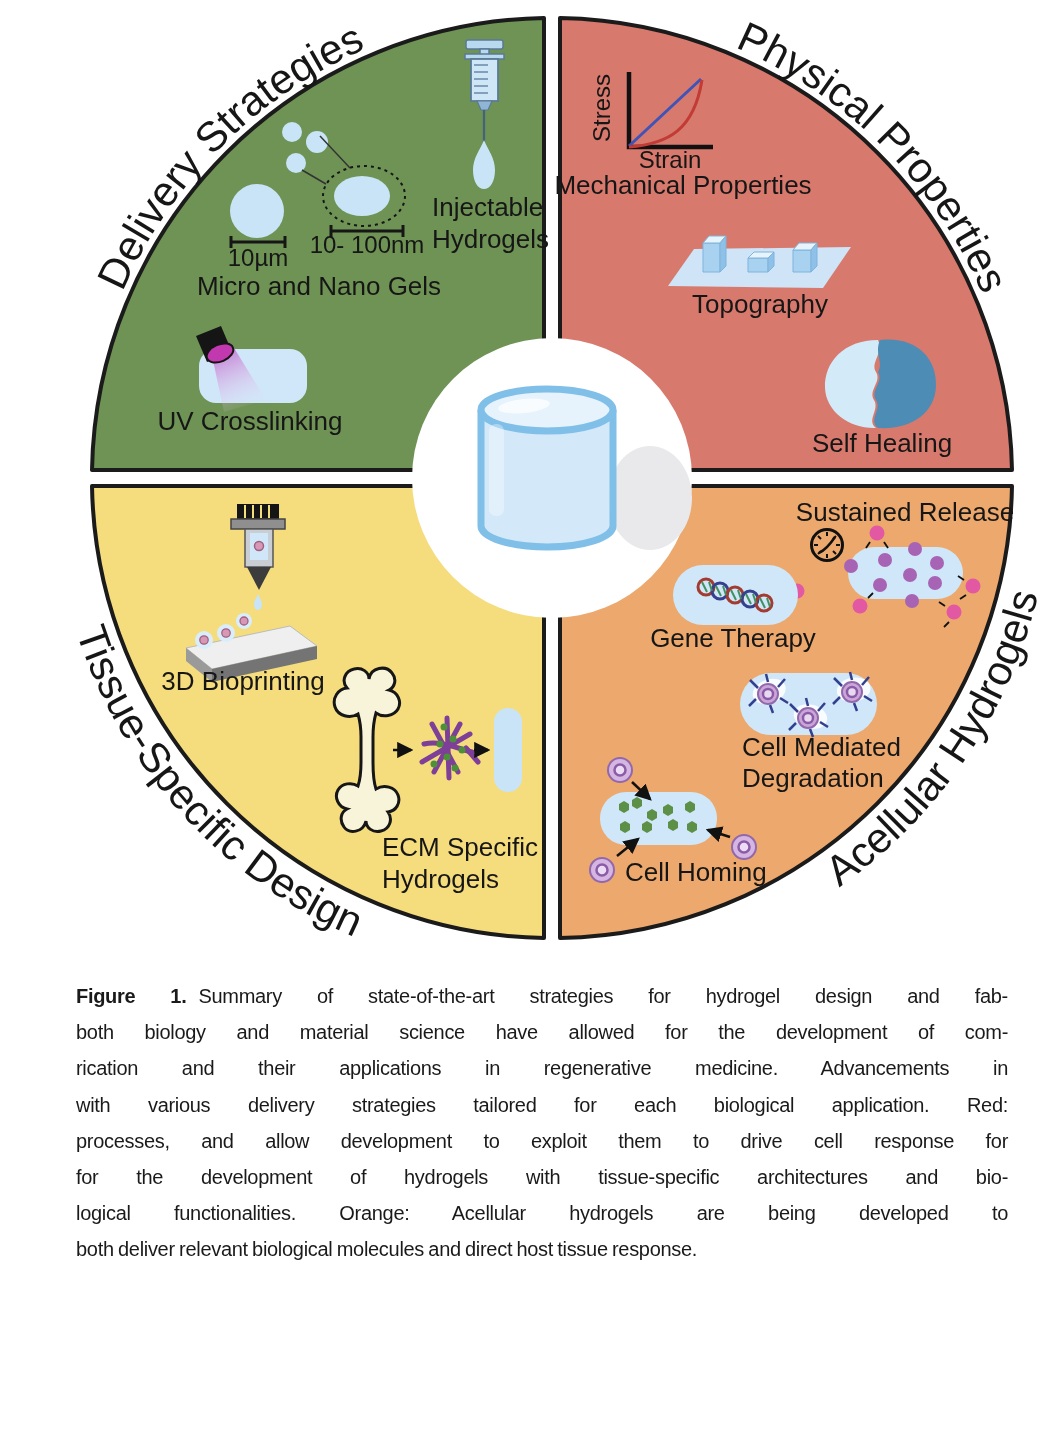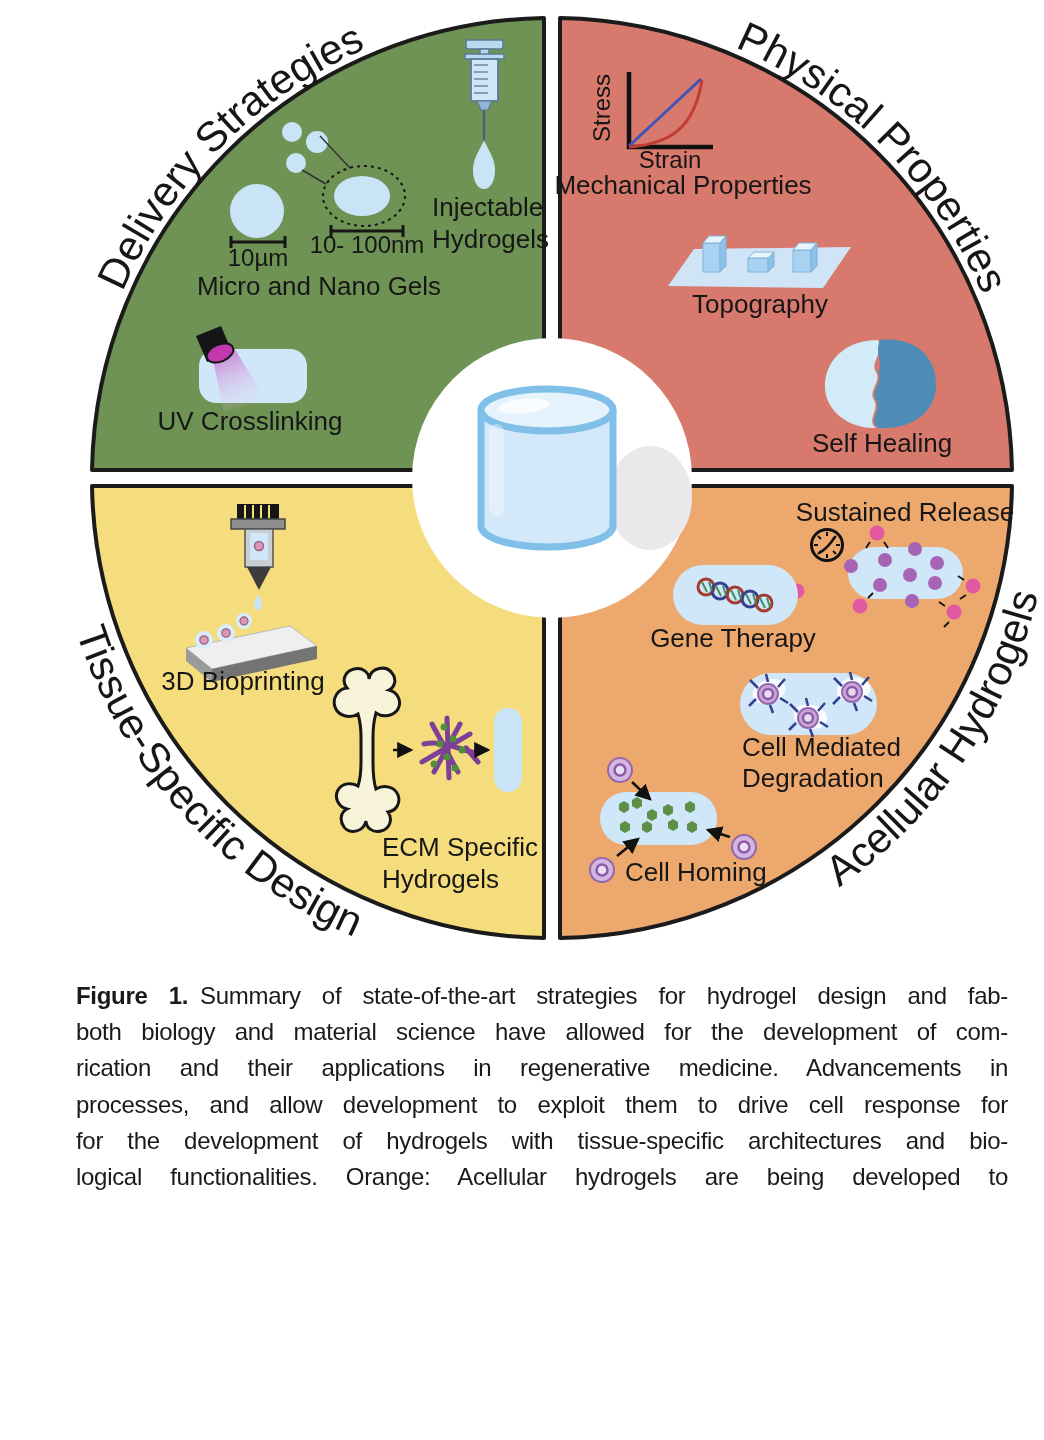--- a/index.html
+++ b/index.html
@@ -9,7 +9,7 @@
   .lbl{font-size:26px;}
   .lbl-s{font-size:24px;}
   .caption{position:absolute;left:76px;top:978px;width:932px;color:#1a1a1a;
-           font-size:24px;line-height:36.2px;letter-spacing:-0.3px;word-spacing:-1px;}
+           font-size:20px;line-height:36.2px;letter-spacing:-0.3px;word-spacing:-1px;}
   .cap-line{text-align:justify;text-align-last:justify;white-space:normal;}
   .cap-line.last{text-align-last:left;}
   .cap-label{font-weight:700;margin-right:12px;}

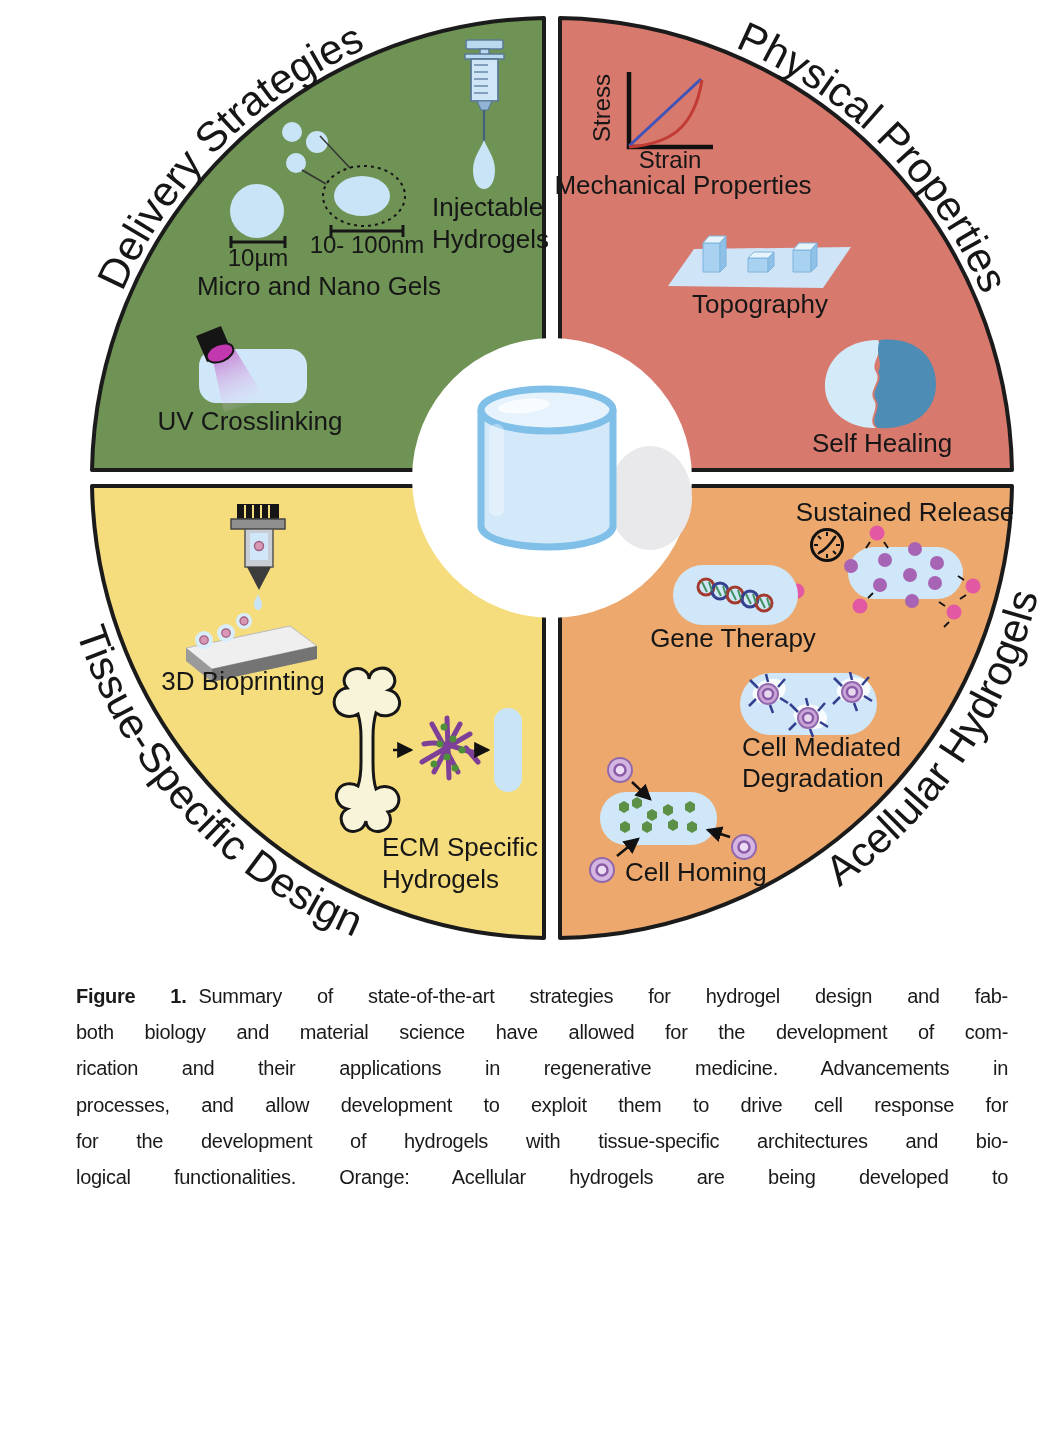--- a/index.html
+++ b/index.html
@@ -335,6 +335,7 @@
   <div class="cap-line"><span class="cap-label">Figure 1.</span><span>Summary of state-of-the-art strategies for hydrogel design and fab-</span></div>
   <div class="cap-line">both biology and material science have allowed for the development of com-</div>
   <div class="cap-line">rication and their applications in regenerative medicine. Advancements in</div>
+  <div class="cap-line">with various delivery strategies tailored for each biological application. Red:</div>
   <div class="cap-line">processes, and allow development to exploit them to drive cell response for</div>
   <div class="cap-line">for the development of hydrogels with tissue-specific architectures and bio-</div>
   <div class="cap-line">logical functionalities. Orange: Acellular hydrogels are being developed to</div>

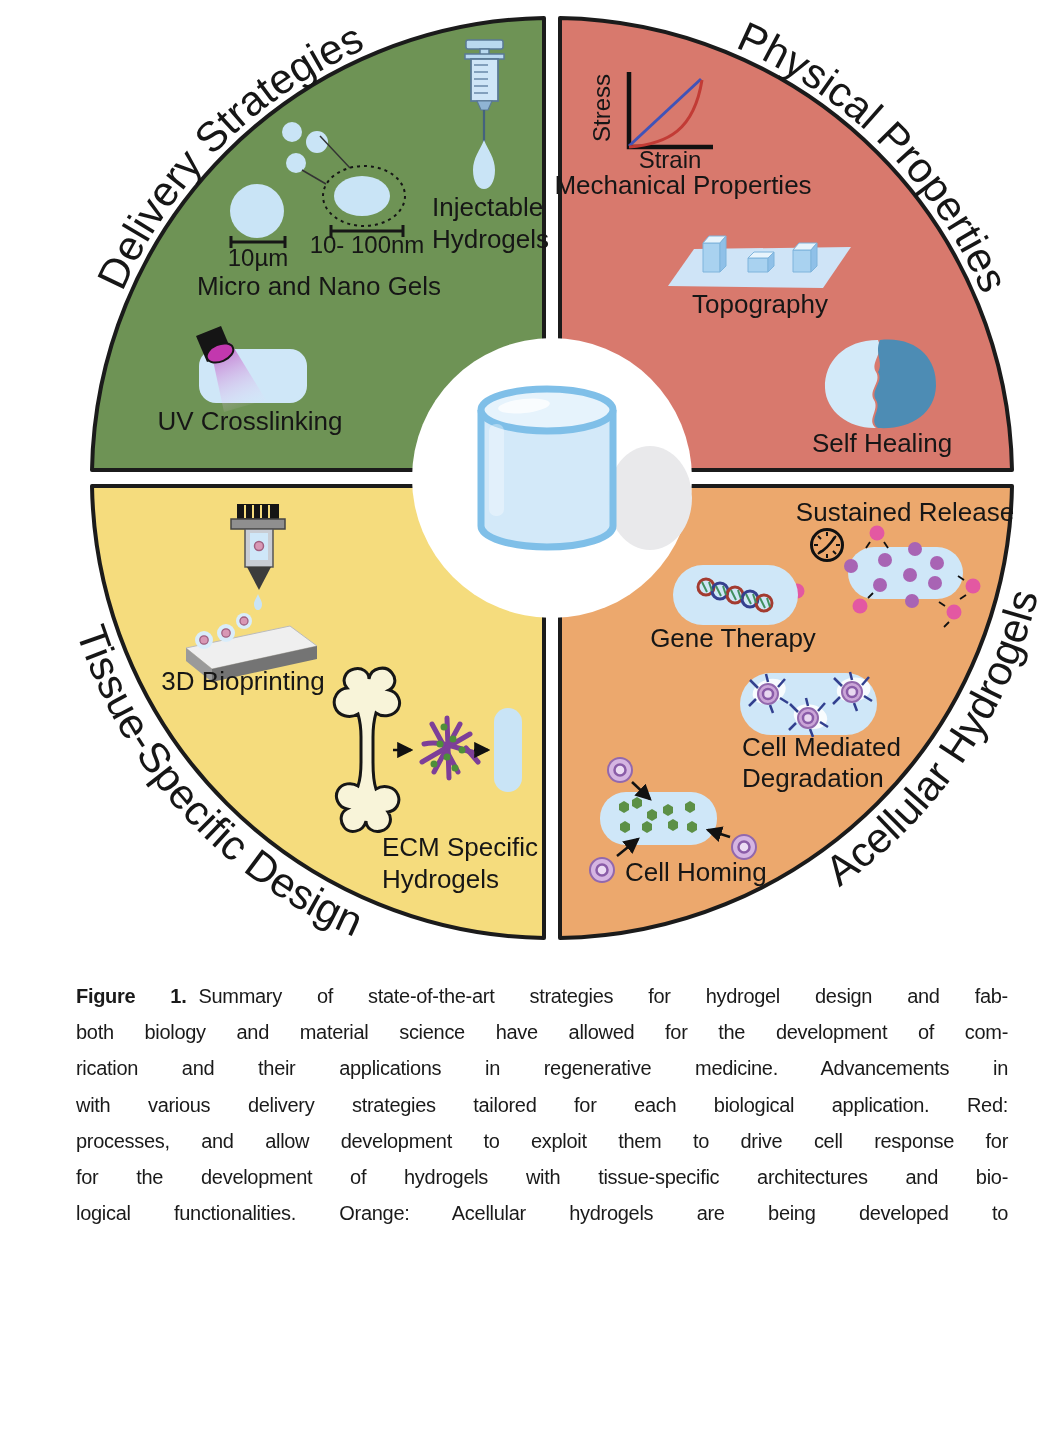--- a/index.html
+++ b/index.html
@@ -339,6 +339,7 @@
   <div class="cap-line">processes, and allow development to exploit them to drive cell response for</div>
   <div class="cap-line">for the development of hydrogels with tissue-specific architectures and bio-</div>
   <div class="cap-line">logical functionalities. Orange: Acellular hydrogels are being developed to</div>
+  <div class="cap-line last">both deliver relevant biological molecules and direct host tissue response.</div>
 </div>
 
 

